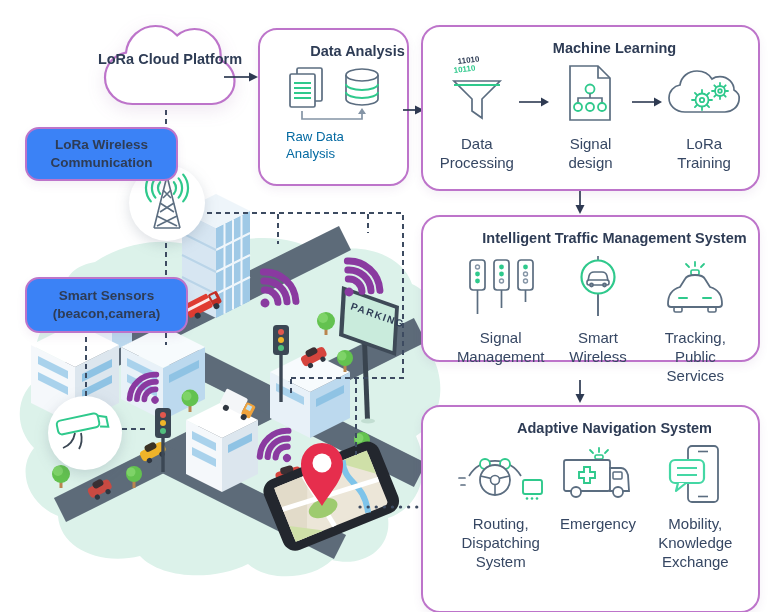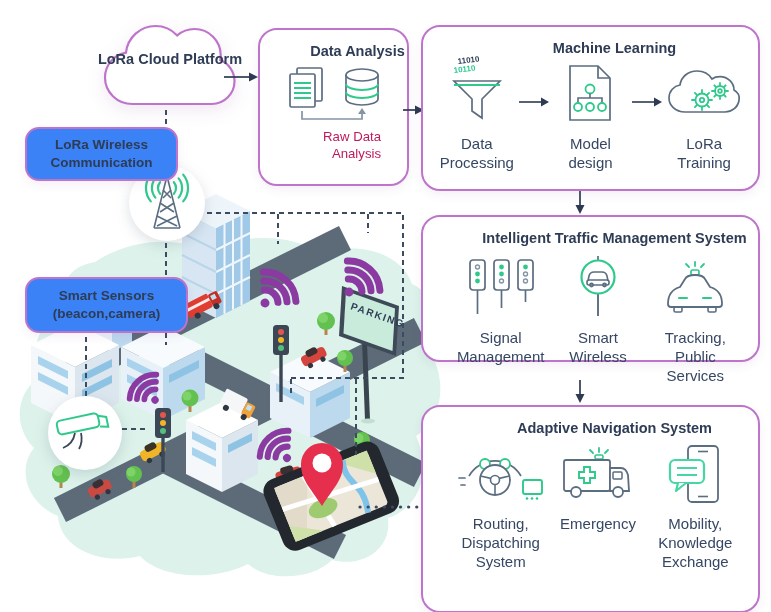--- a/index.html
+++ b/index.html
@@ -35,7 +35,7 @@
   }
   .arrow-svg{position:absolute;z-index:3;}
   .da-icon{margin-top:6px;}
-  .da-label{font-size:13.2px;color:#be185d;text-align:right;line-height:1.26;margin-top:6px;}
+  .da-label{font-size:13.2px;color:#0369a1;text-align:left;line-height:1.26;margin-top:6px;}
 </style>
 </head>
 <body>

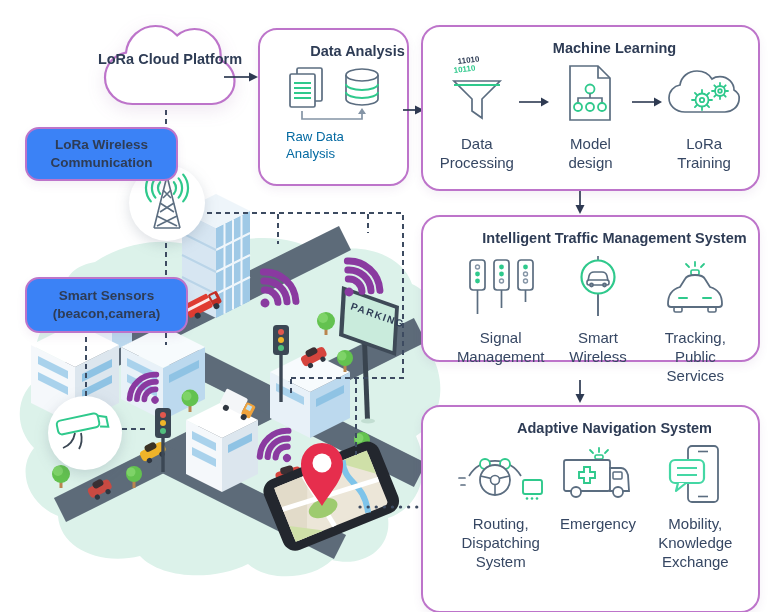--- a/index.html
+++ b/index.html
@@ -400,7 +400,7 @@
             <circle cx="38" cy="45" r="4" fill="none" stroke="#2fc98c" stroke-width="1.8"></circle>
           </svg>
         </div>
-        <div class="item-label">Model design</div>
+        <div class="item-label">Signal design</div>
       </div>
       <div class="ml-arrow">
         <svg width="34" height="14">

